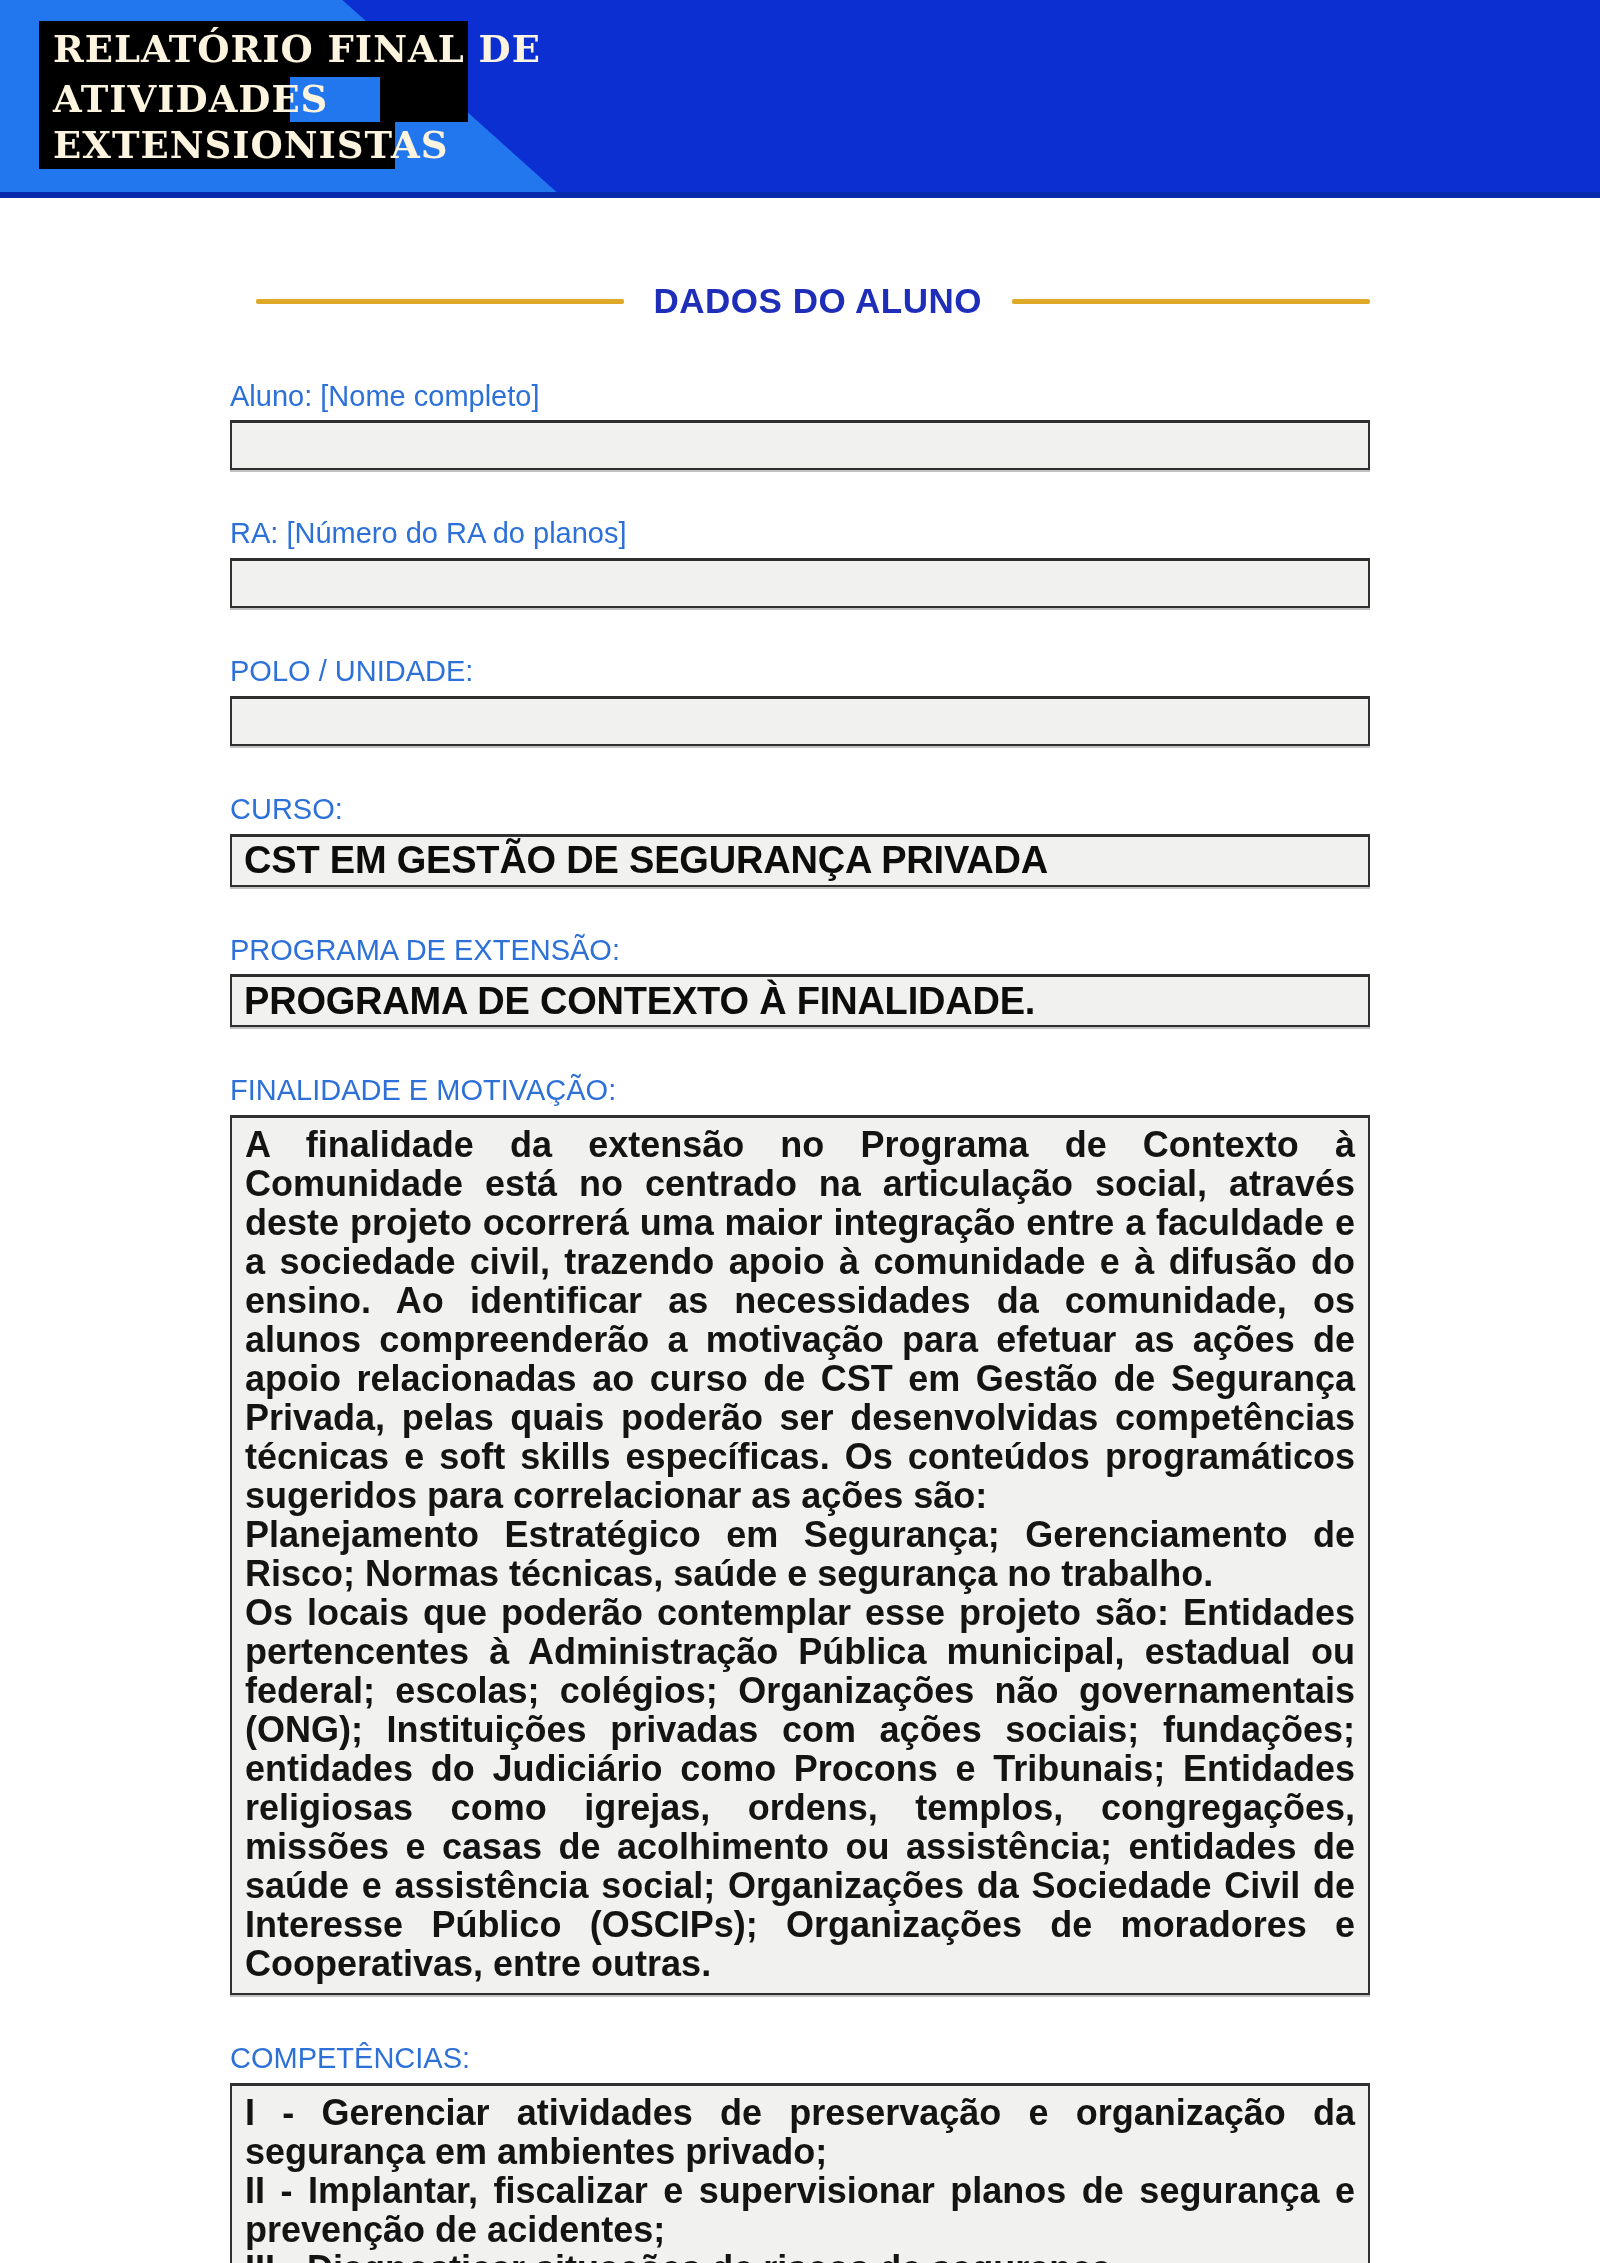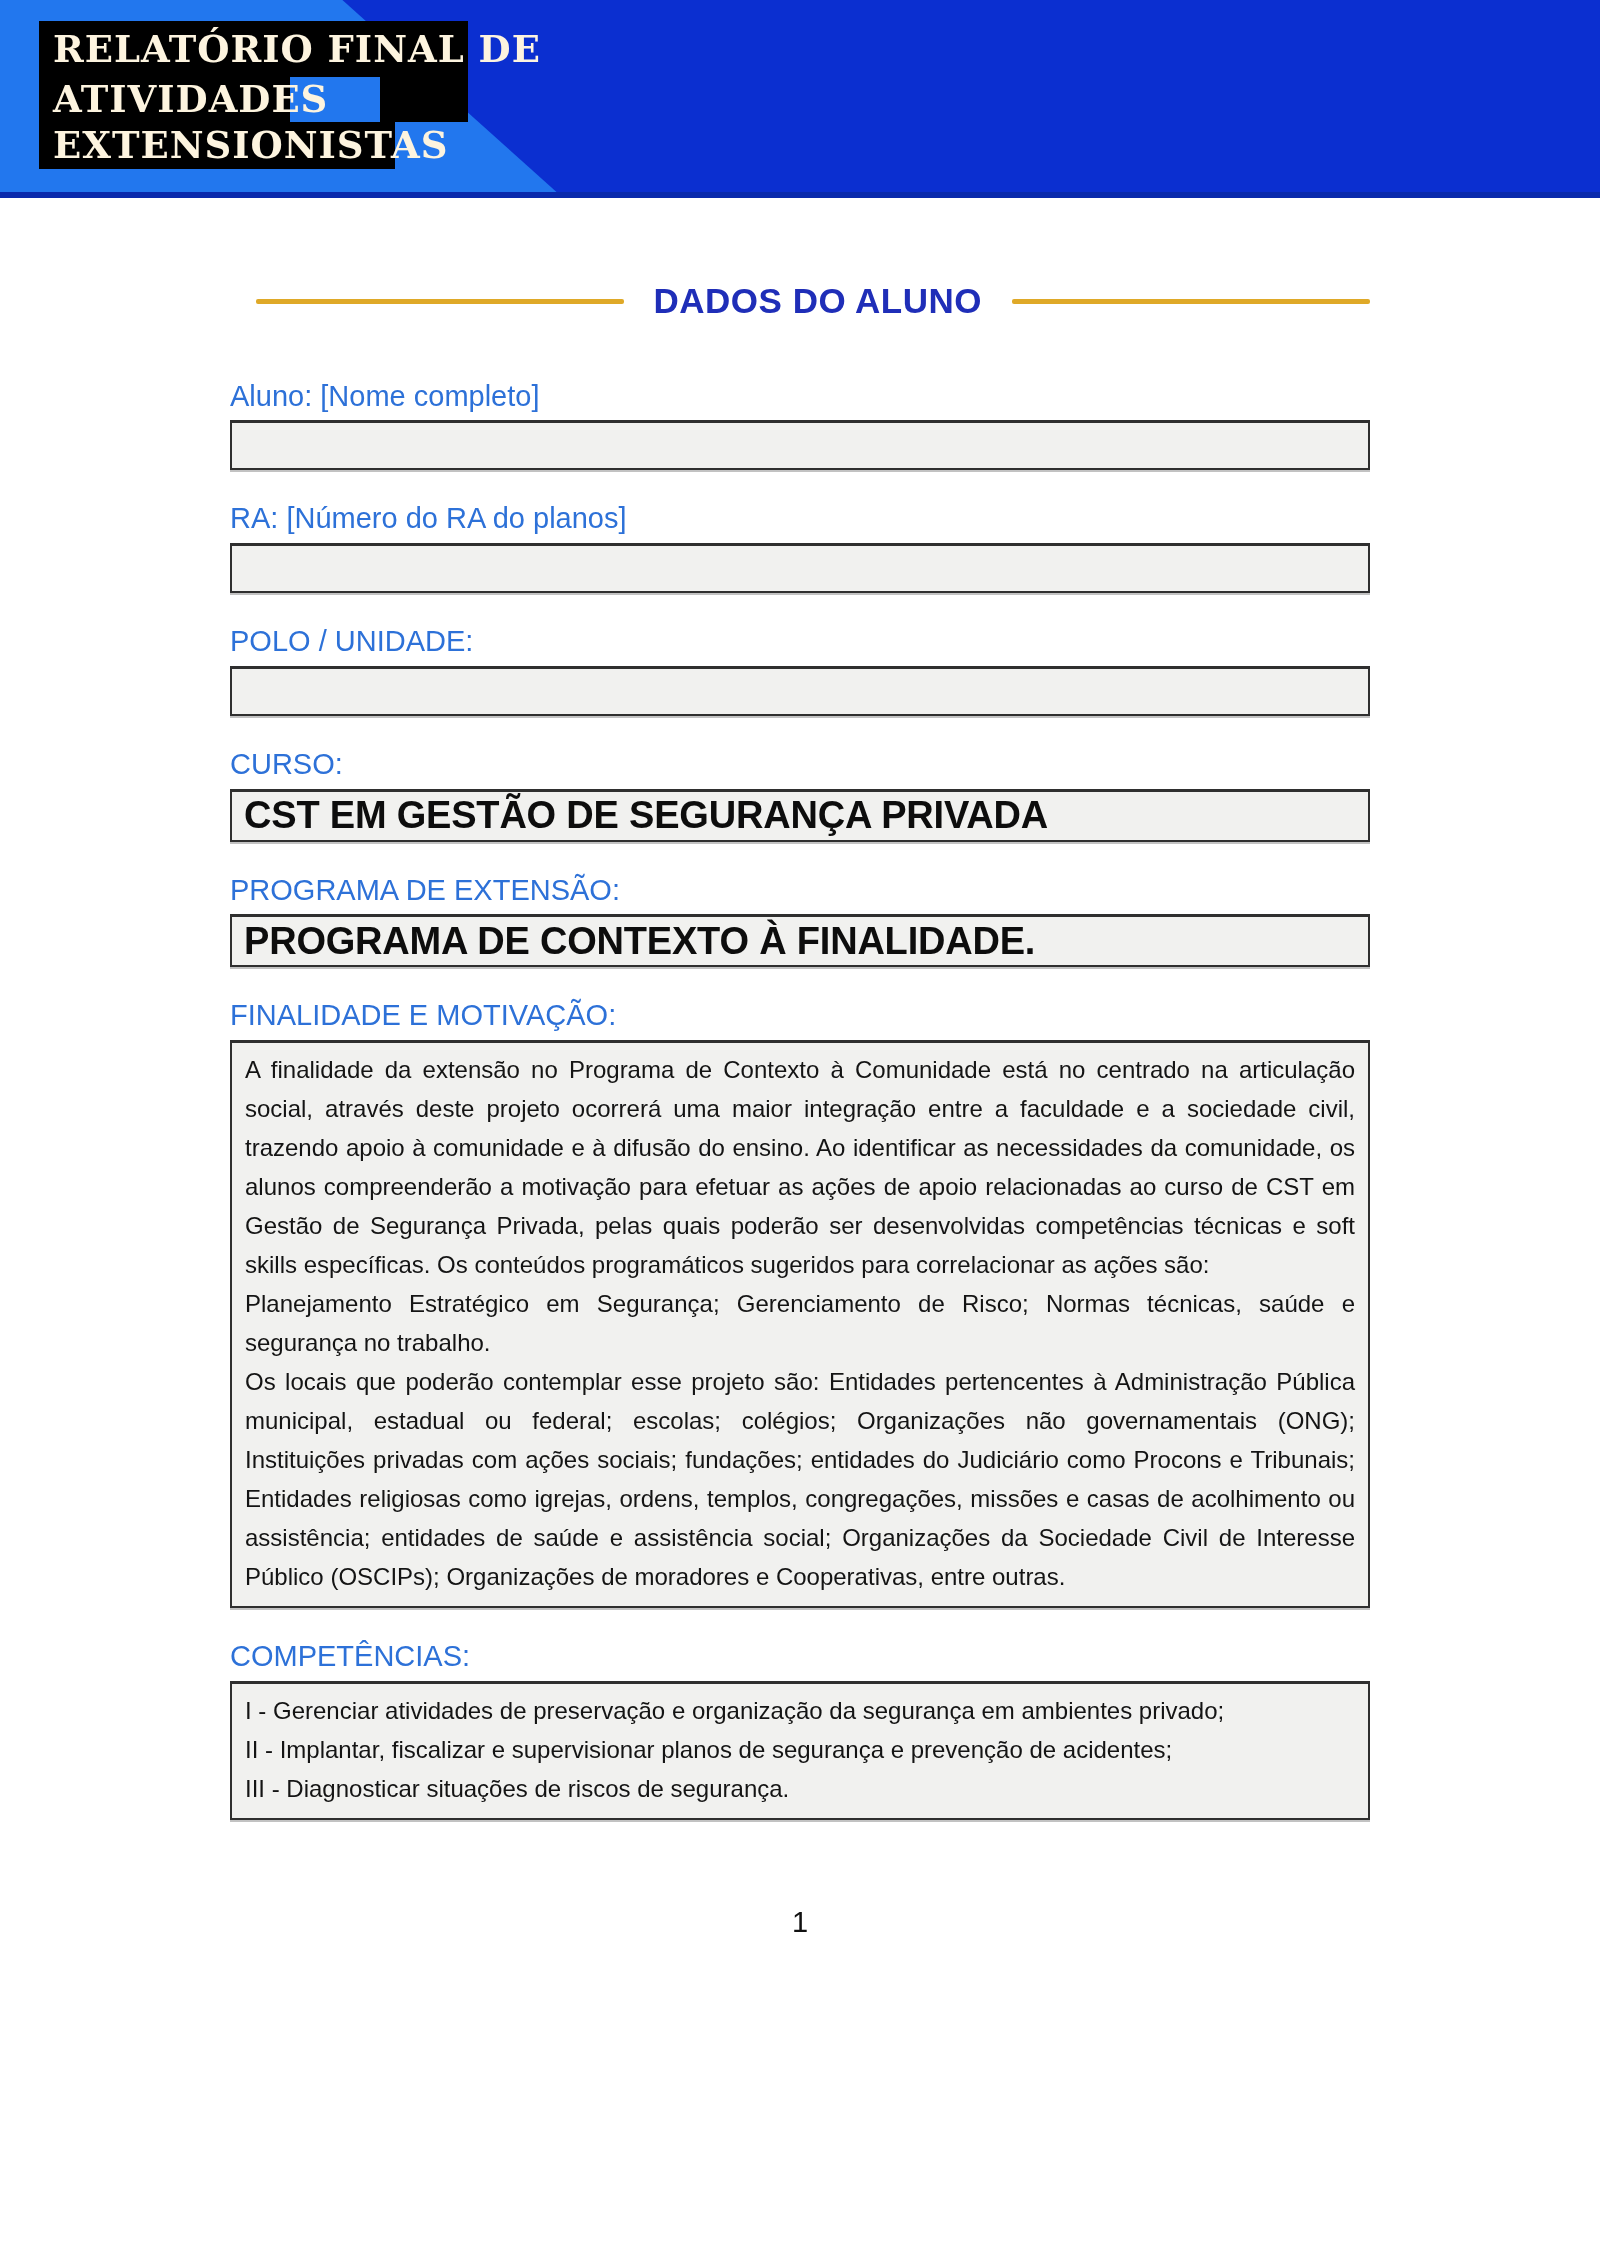--- a/index.html
+++ b/index.html
@@ -87,7 +87,7 @@
   }
 
   
-  .field{margin-bottom:31px;}
+  .field{margin-bottom:46px;}
   .field-label{
     font-size:29px;
     color:#2d71d8;

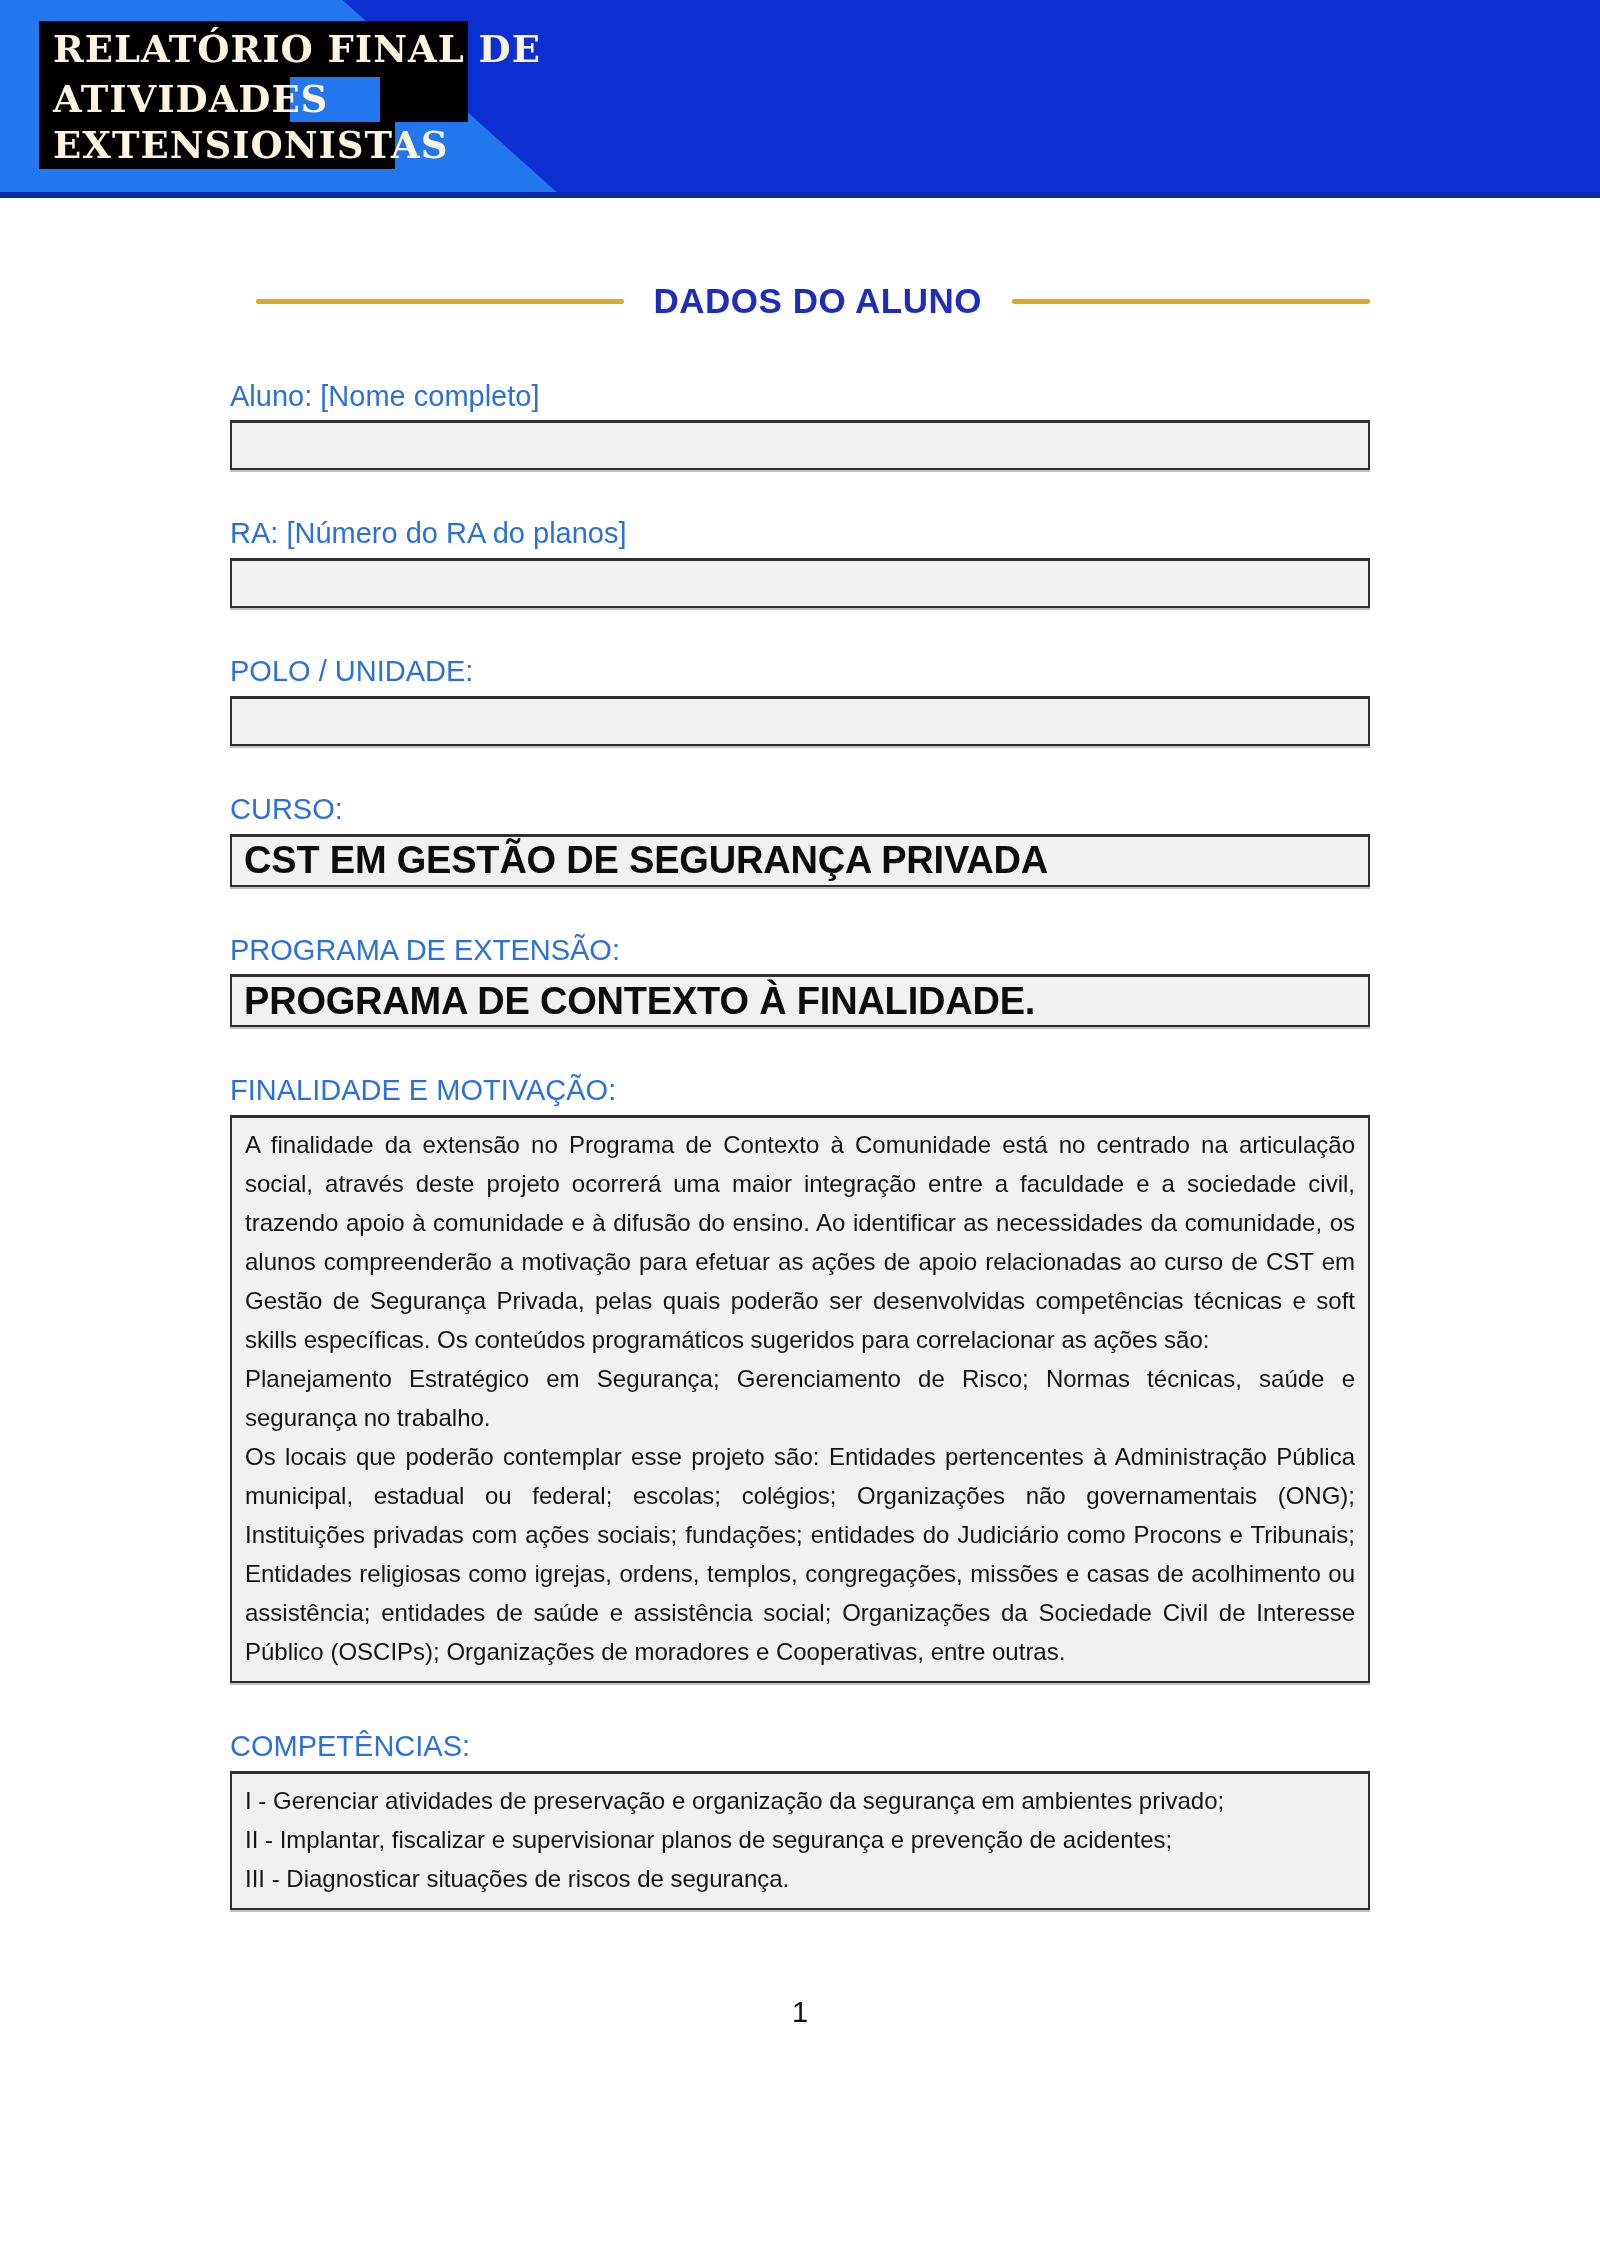--- a/index.html
+++ b/index.html
@@ -114,11 +114,12 @@
   }
   .text-box{
     padding:7px 13px 10px 13px;
-    font-size:24px;
+    font-size:36px;
     line-height:39px;
     text-align:justify;
     white-space:pre-line;
     color:#141414;
+    font-weight:bold;
   }
 
   

